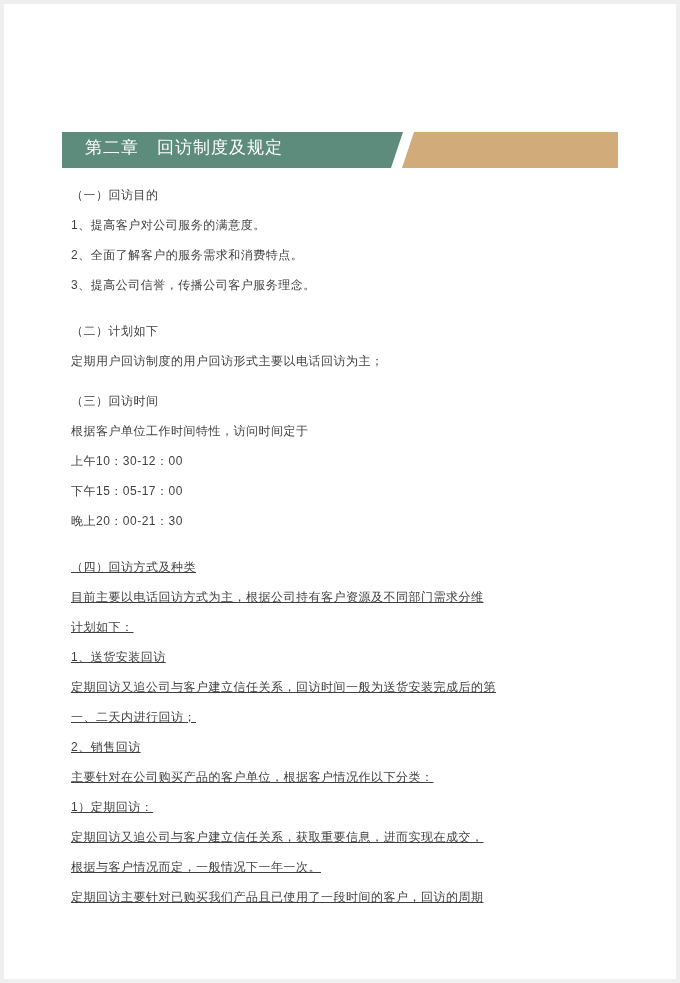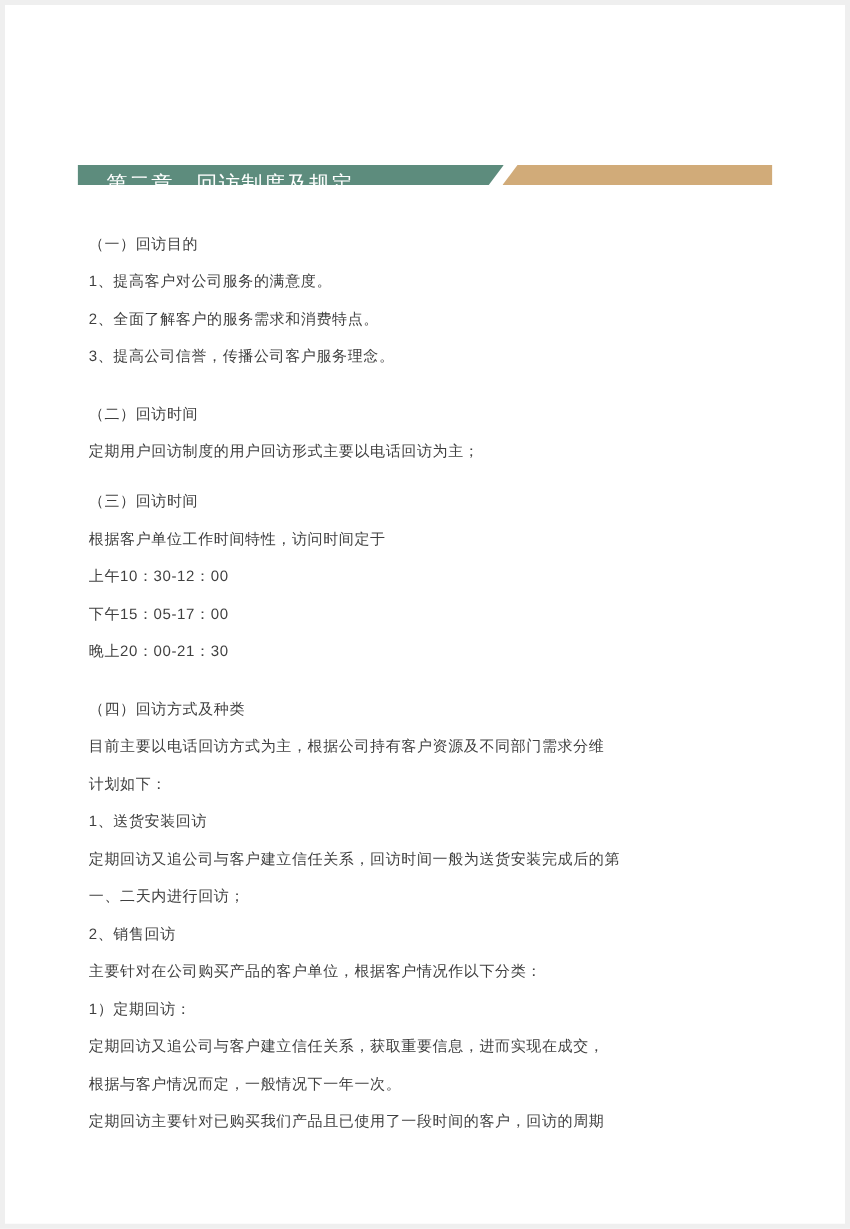--- a/index.html
+++ b/index.html
@@ -24,7 +24,7 @@
     left: 58px;   
     top: 128px;   
     width: 556px;
-    height: 16px;
+    height: 36px;
   }
   .banner-teal {
     position: absolute;

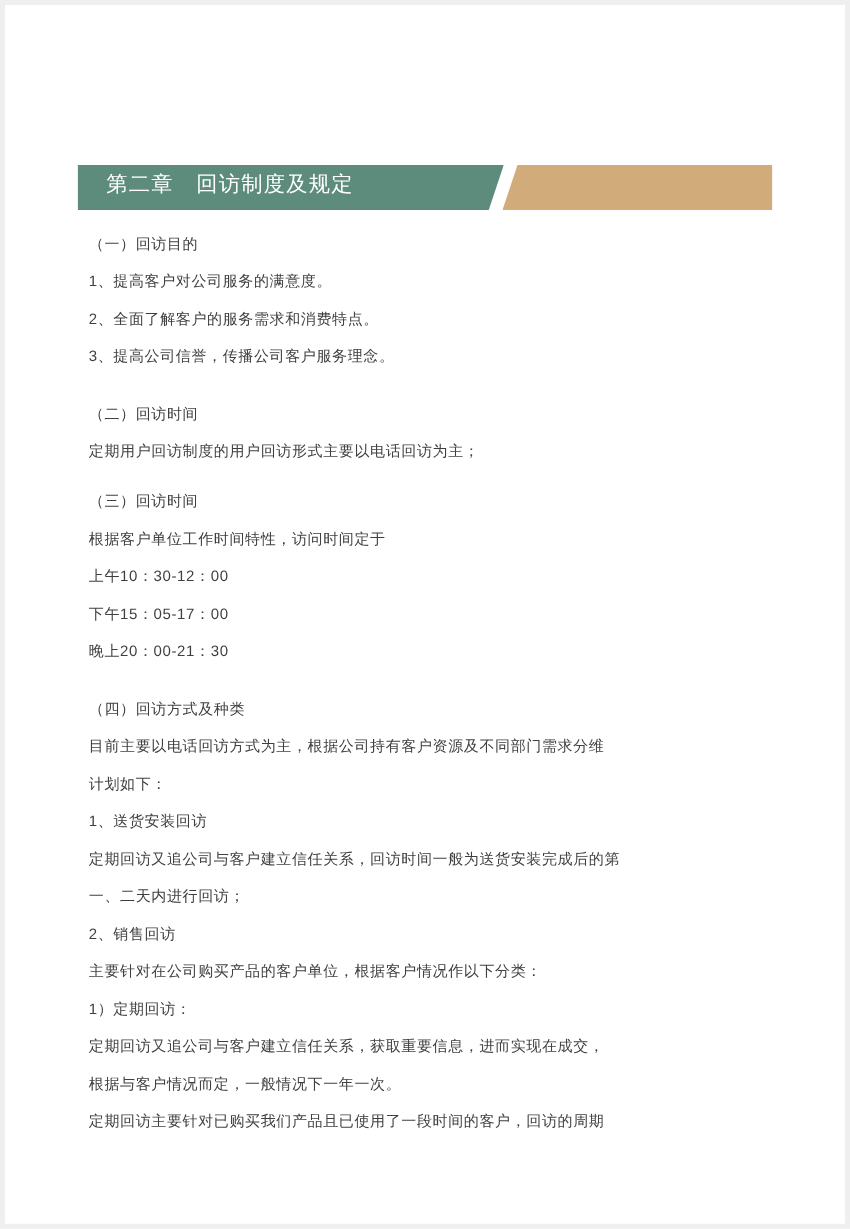--- a/index.html
+++ b/index.html
@@ -93,7 +93,7 @@
     </div>
 
     <div class="sec sec-b">
-      <div class="sec-heading">（二）回访时间</div>
+      <div class="sec-heading">（二）计划如下</div>
       <div class="doc-line">定期用户回访制度的用户回访形式主要以电话回访为主；</div>
     </div>
 

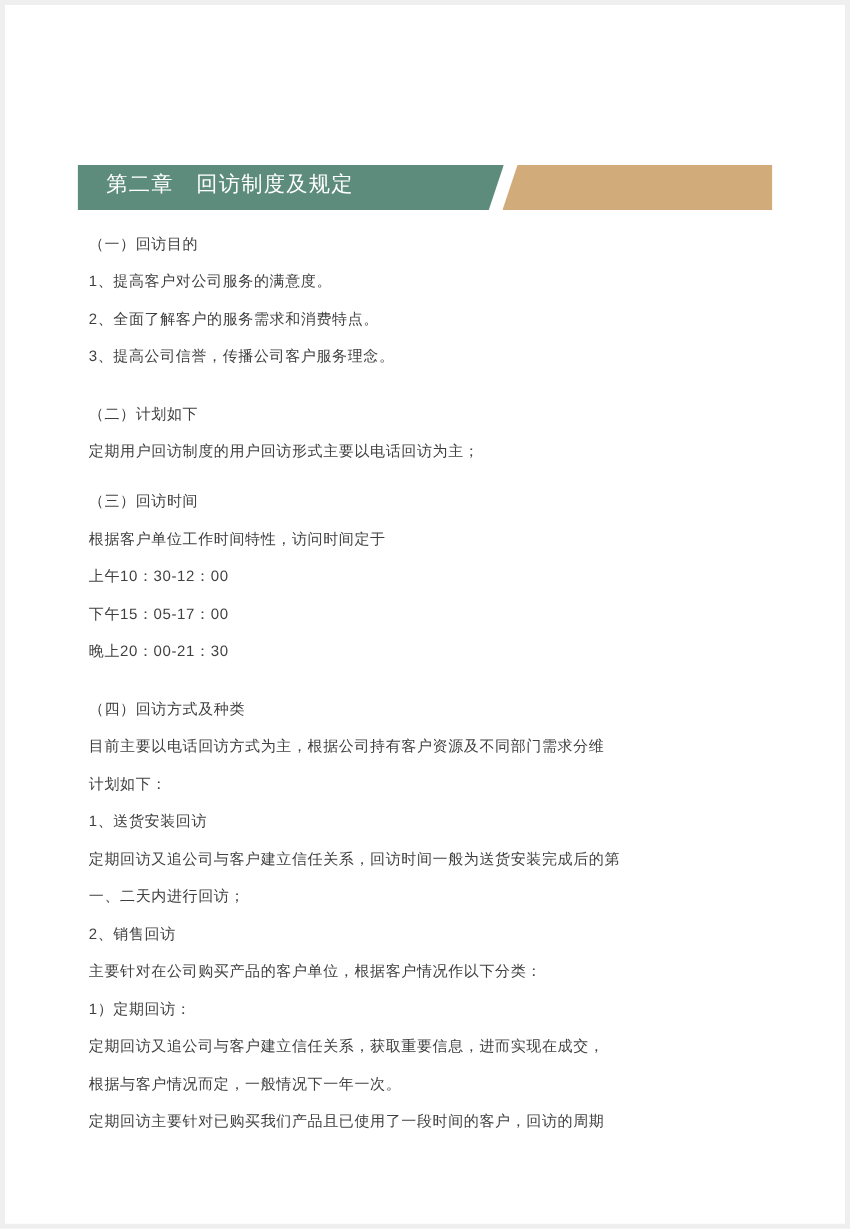--- a/index.html
+++ b/index.html
@@ -70,7 +70,7 @@
   }
   .sec-b { margin-top: 16px; }
   .sec-c { margin-top: 10px; }
-  .sec-d { margin-top: 16px; }
+  .sec-d { margin-top: 16px; text-decoration: underline; }
 </style>
 </head>
 <body>

